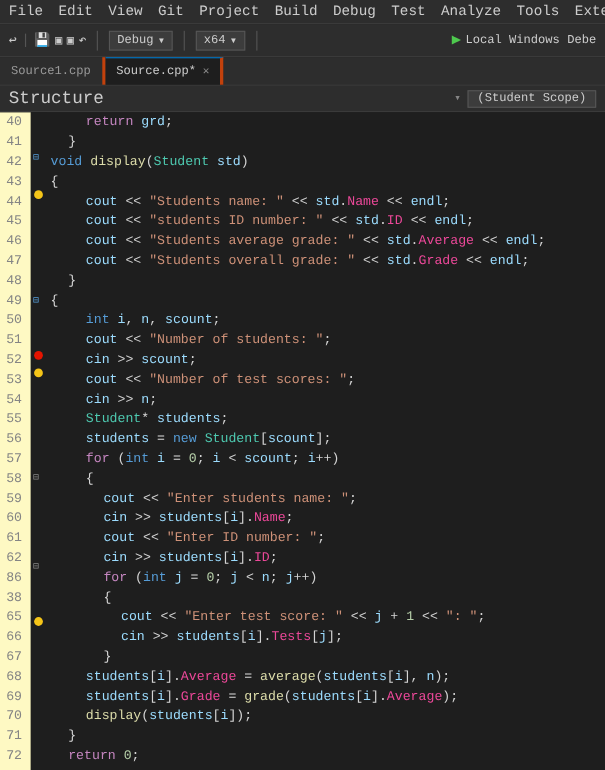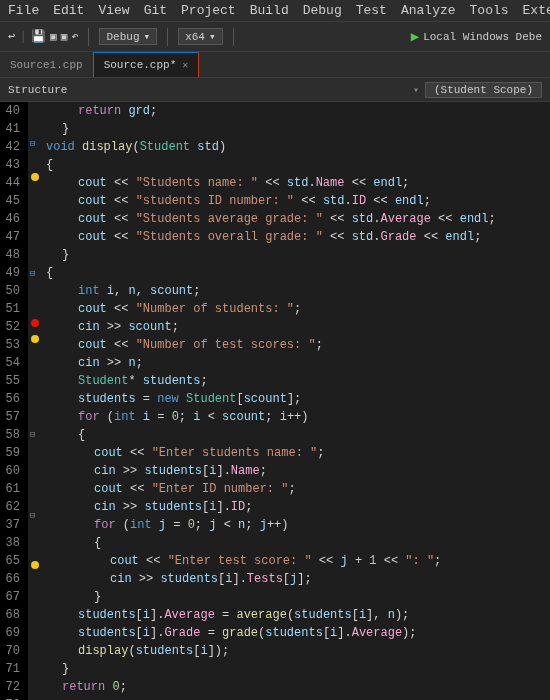--- a/index.html
+++ b/index.html
@@ -96,7 +96,7 @@
       font-size: 11px;
       color: #999;
       cursor: pointer;
-      border-right: 1px solid #c2410c;
+      border-right: 3px solid #c2410c;
       gap: 6px;
     }
     .tab.active {

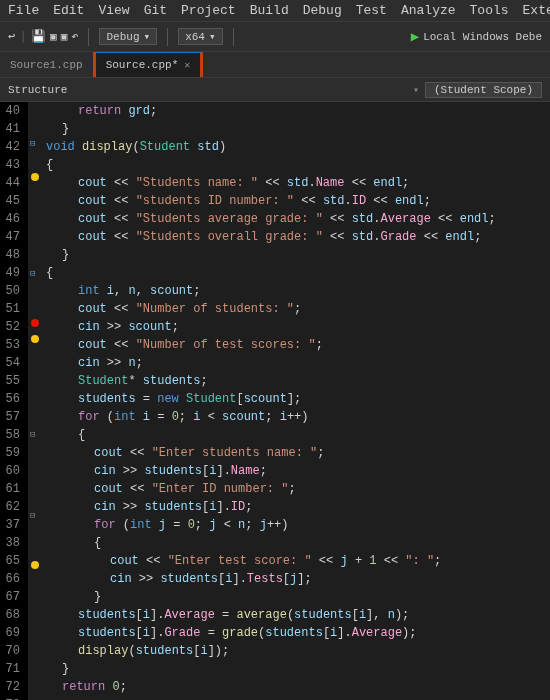--- a/index.html
+++ b/index.html
@@ -121,7 +121,7 @@
     }
     .structure-label {
       color: #cccccc;
-      font-size: 11px;
+      font-size: 16px;
     }
     .global-scope {
       color: #cccccc;

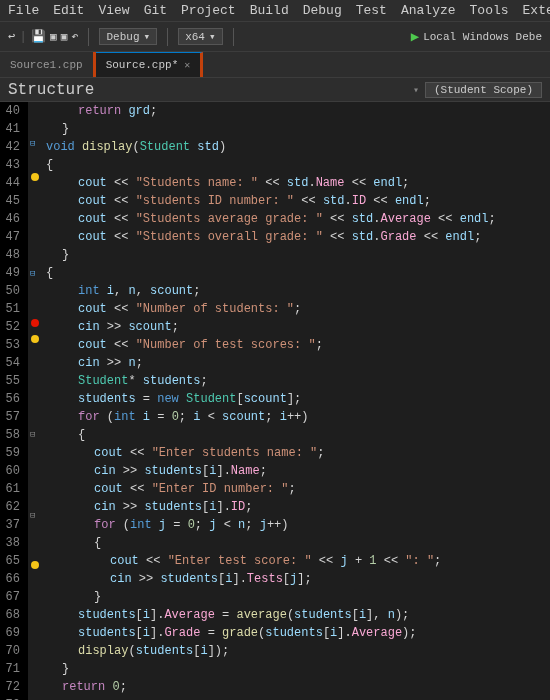--- a/index.html
+++ b/index.html
@@ -140,7 +140,7 @@
     }
 
     .line-numbers {
-      background: #000000;
+      background: #fef9c3;
       color: #858585;
       padding: 0 8px 0 4px;
       text-align: right;

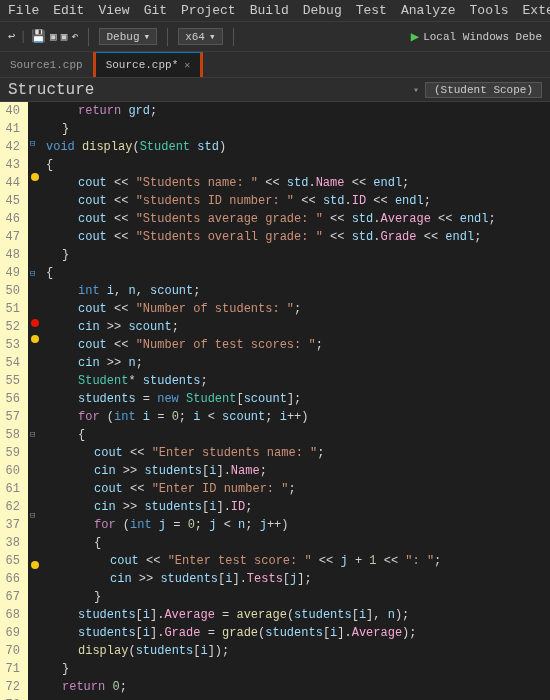--- a/index.html
+++ b/index.html
@@ -202,7 +202,7 @@
     .str { color: #ce9178; }        
     .num { color: #b5cea8; }         
     .var { color: #9cdcfe; }        
-    .prop { color: #f9a8d4; }       
+    .prop { color: #ec4899; }       
     .plain { color: #d4d4d4; }
 
     .indent1 { padding-left: 16px; }

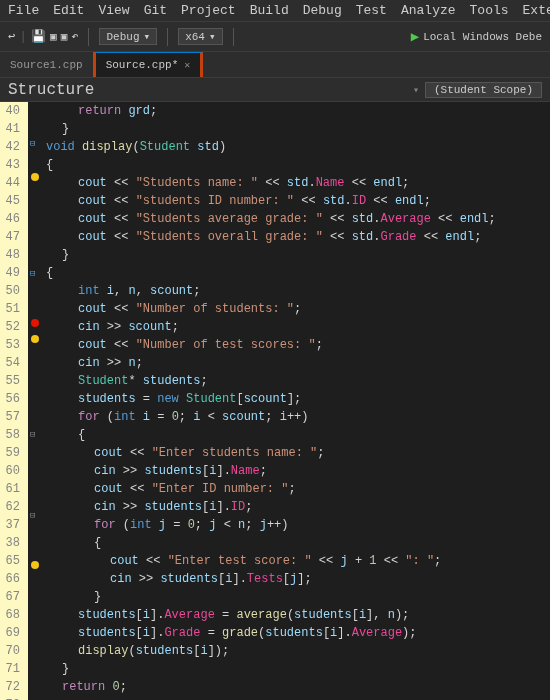--- a/index.html
+++ b/index.html
@@ -309,7 +309,7 @@
     <span class="ln">60</span>
     <span class="ln">61</span>
     <span class="ln">62</span>
-    <span class="ln">37</span>
+    <span class="ln">86</span>
     <span class="ln">38</span>
     <span class="ln">65</span>
     <span class="ln">66</span>

